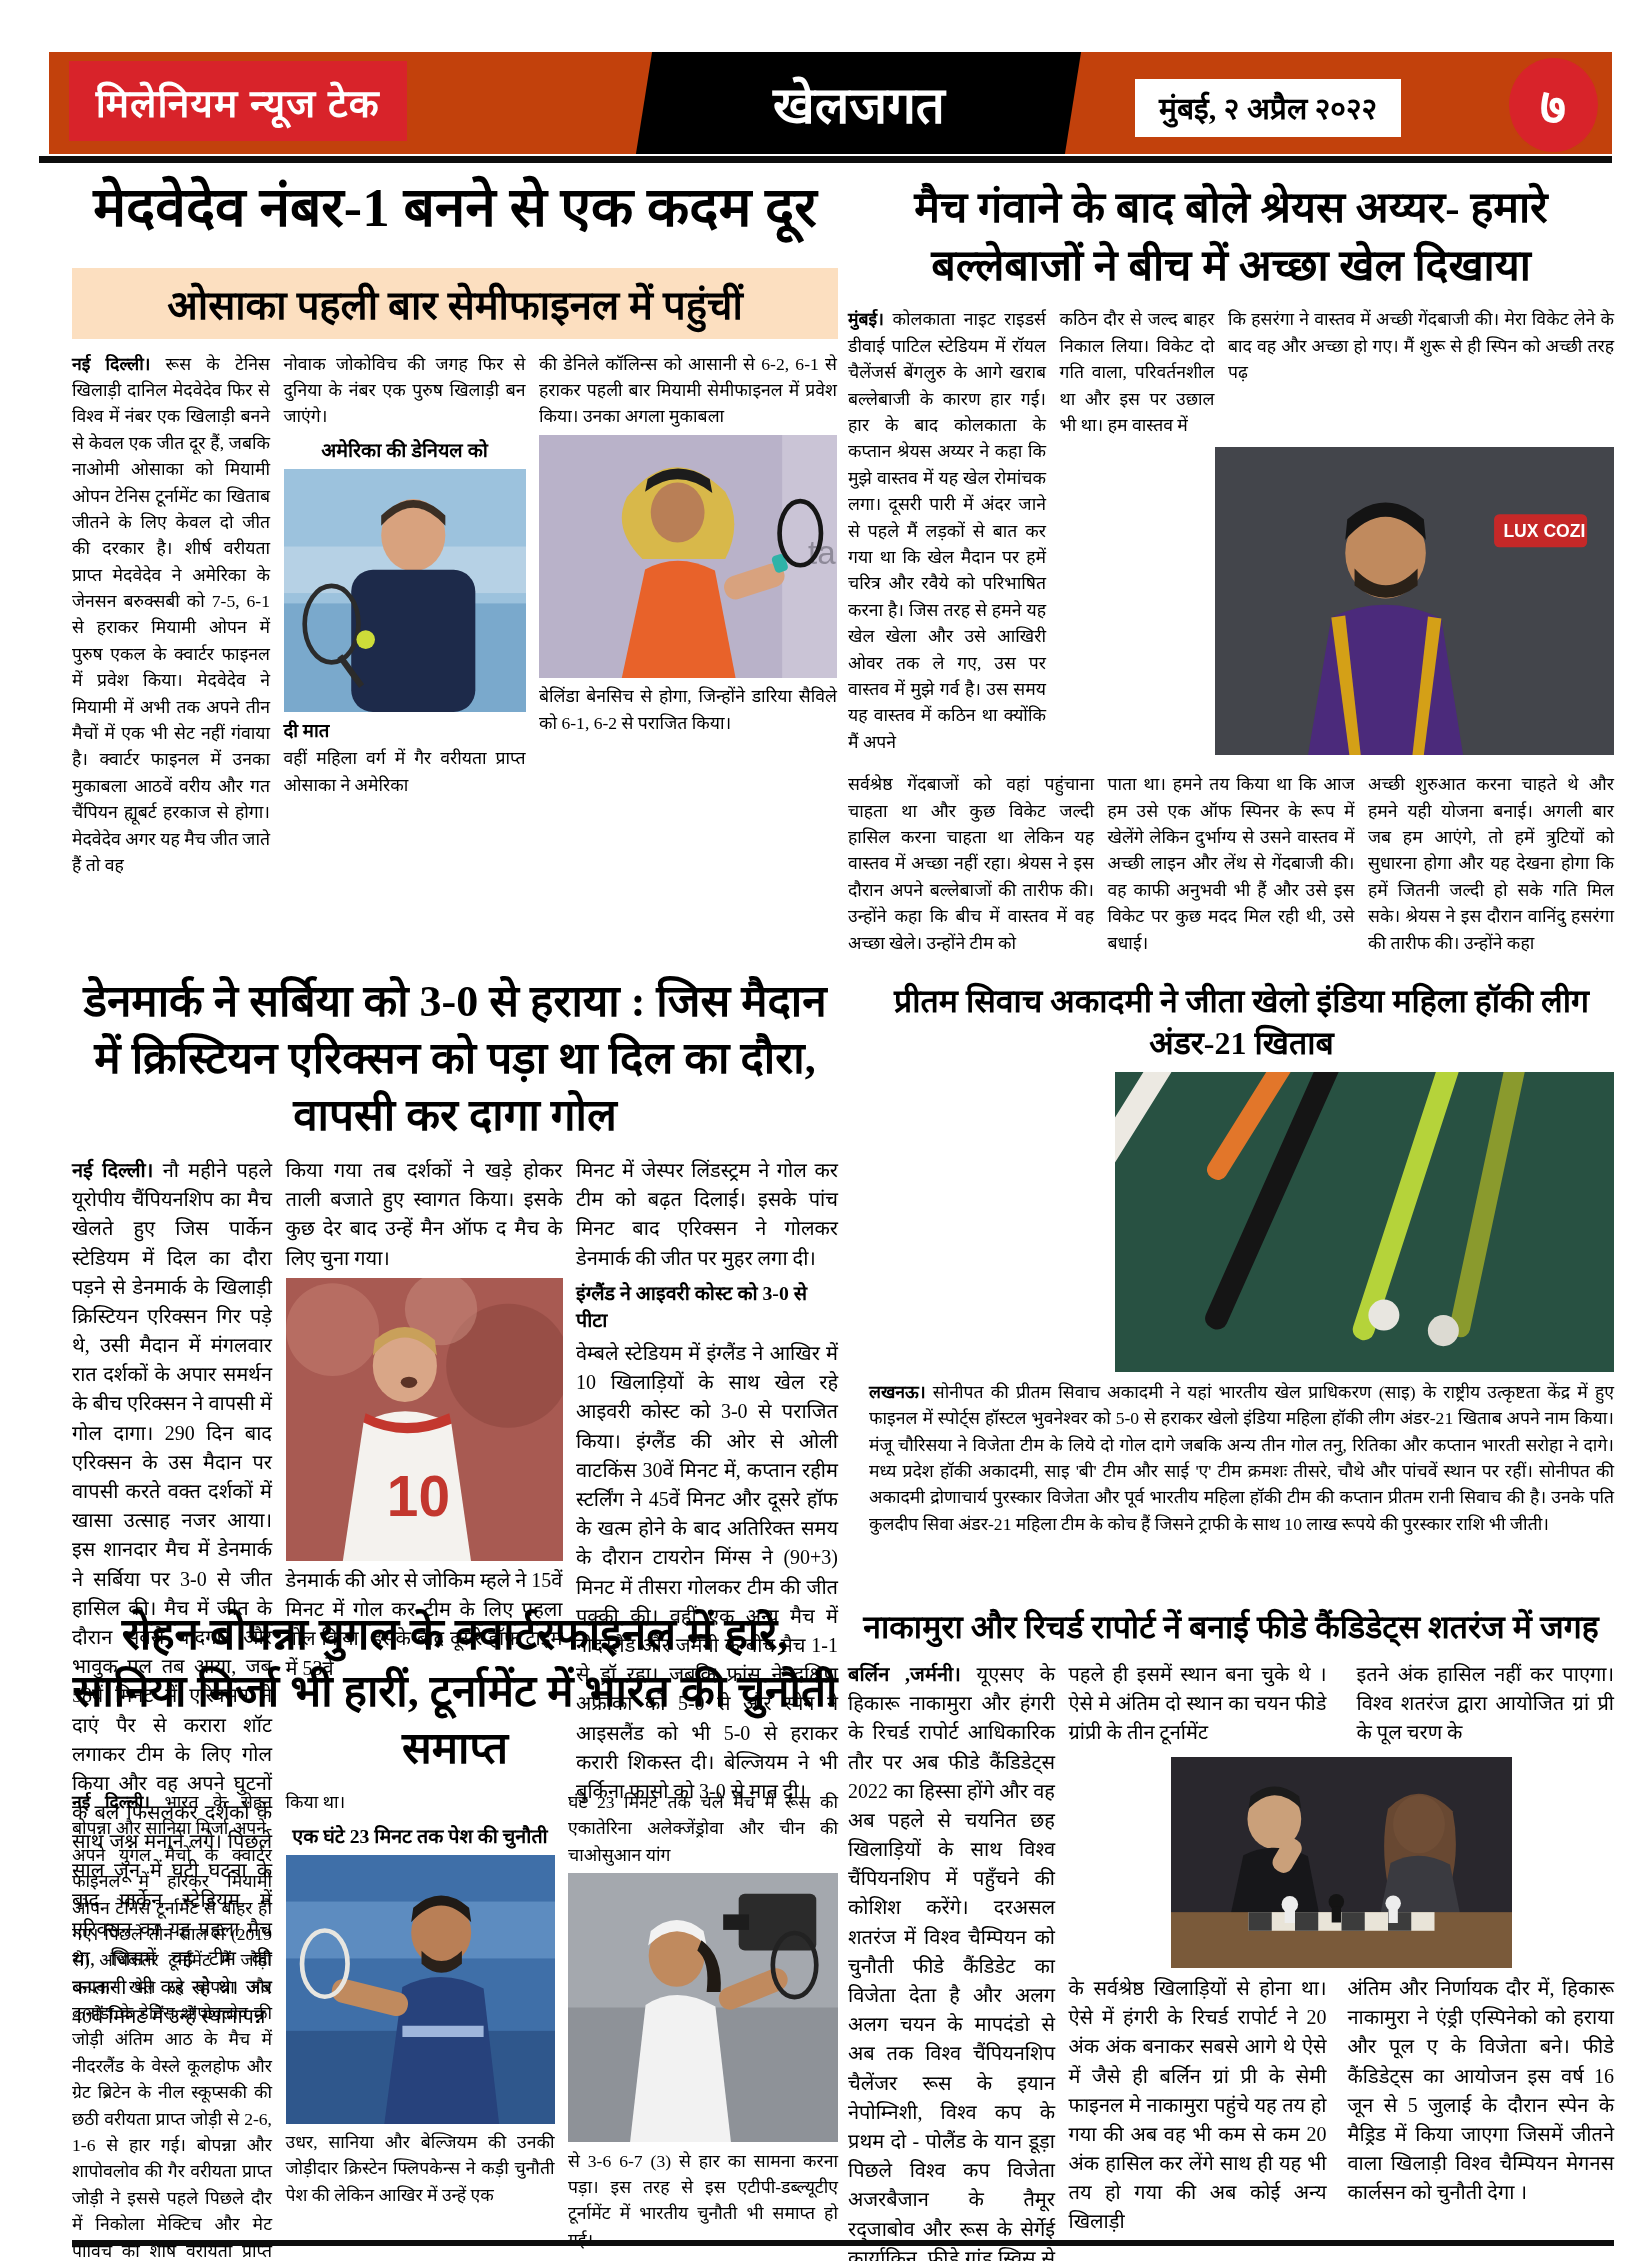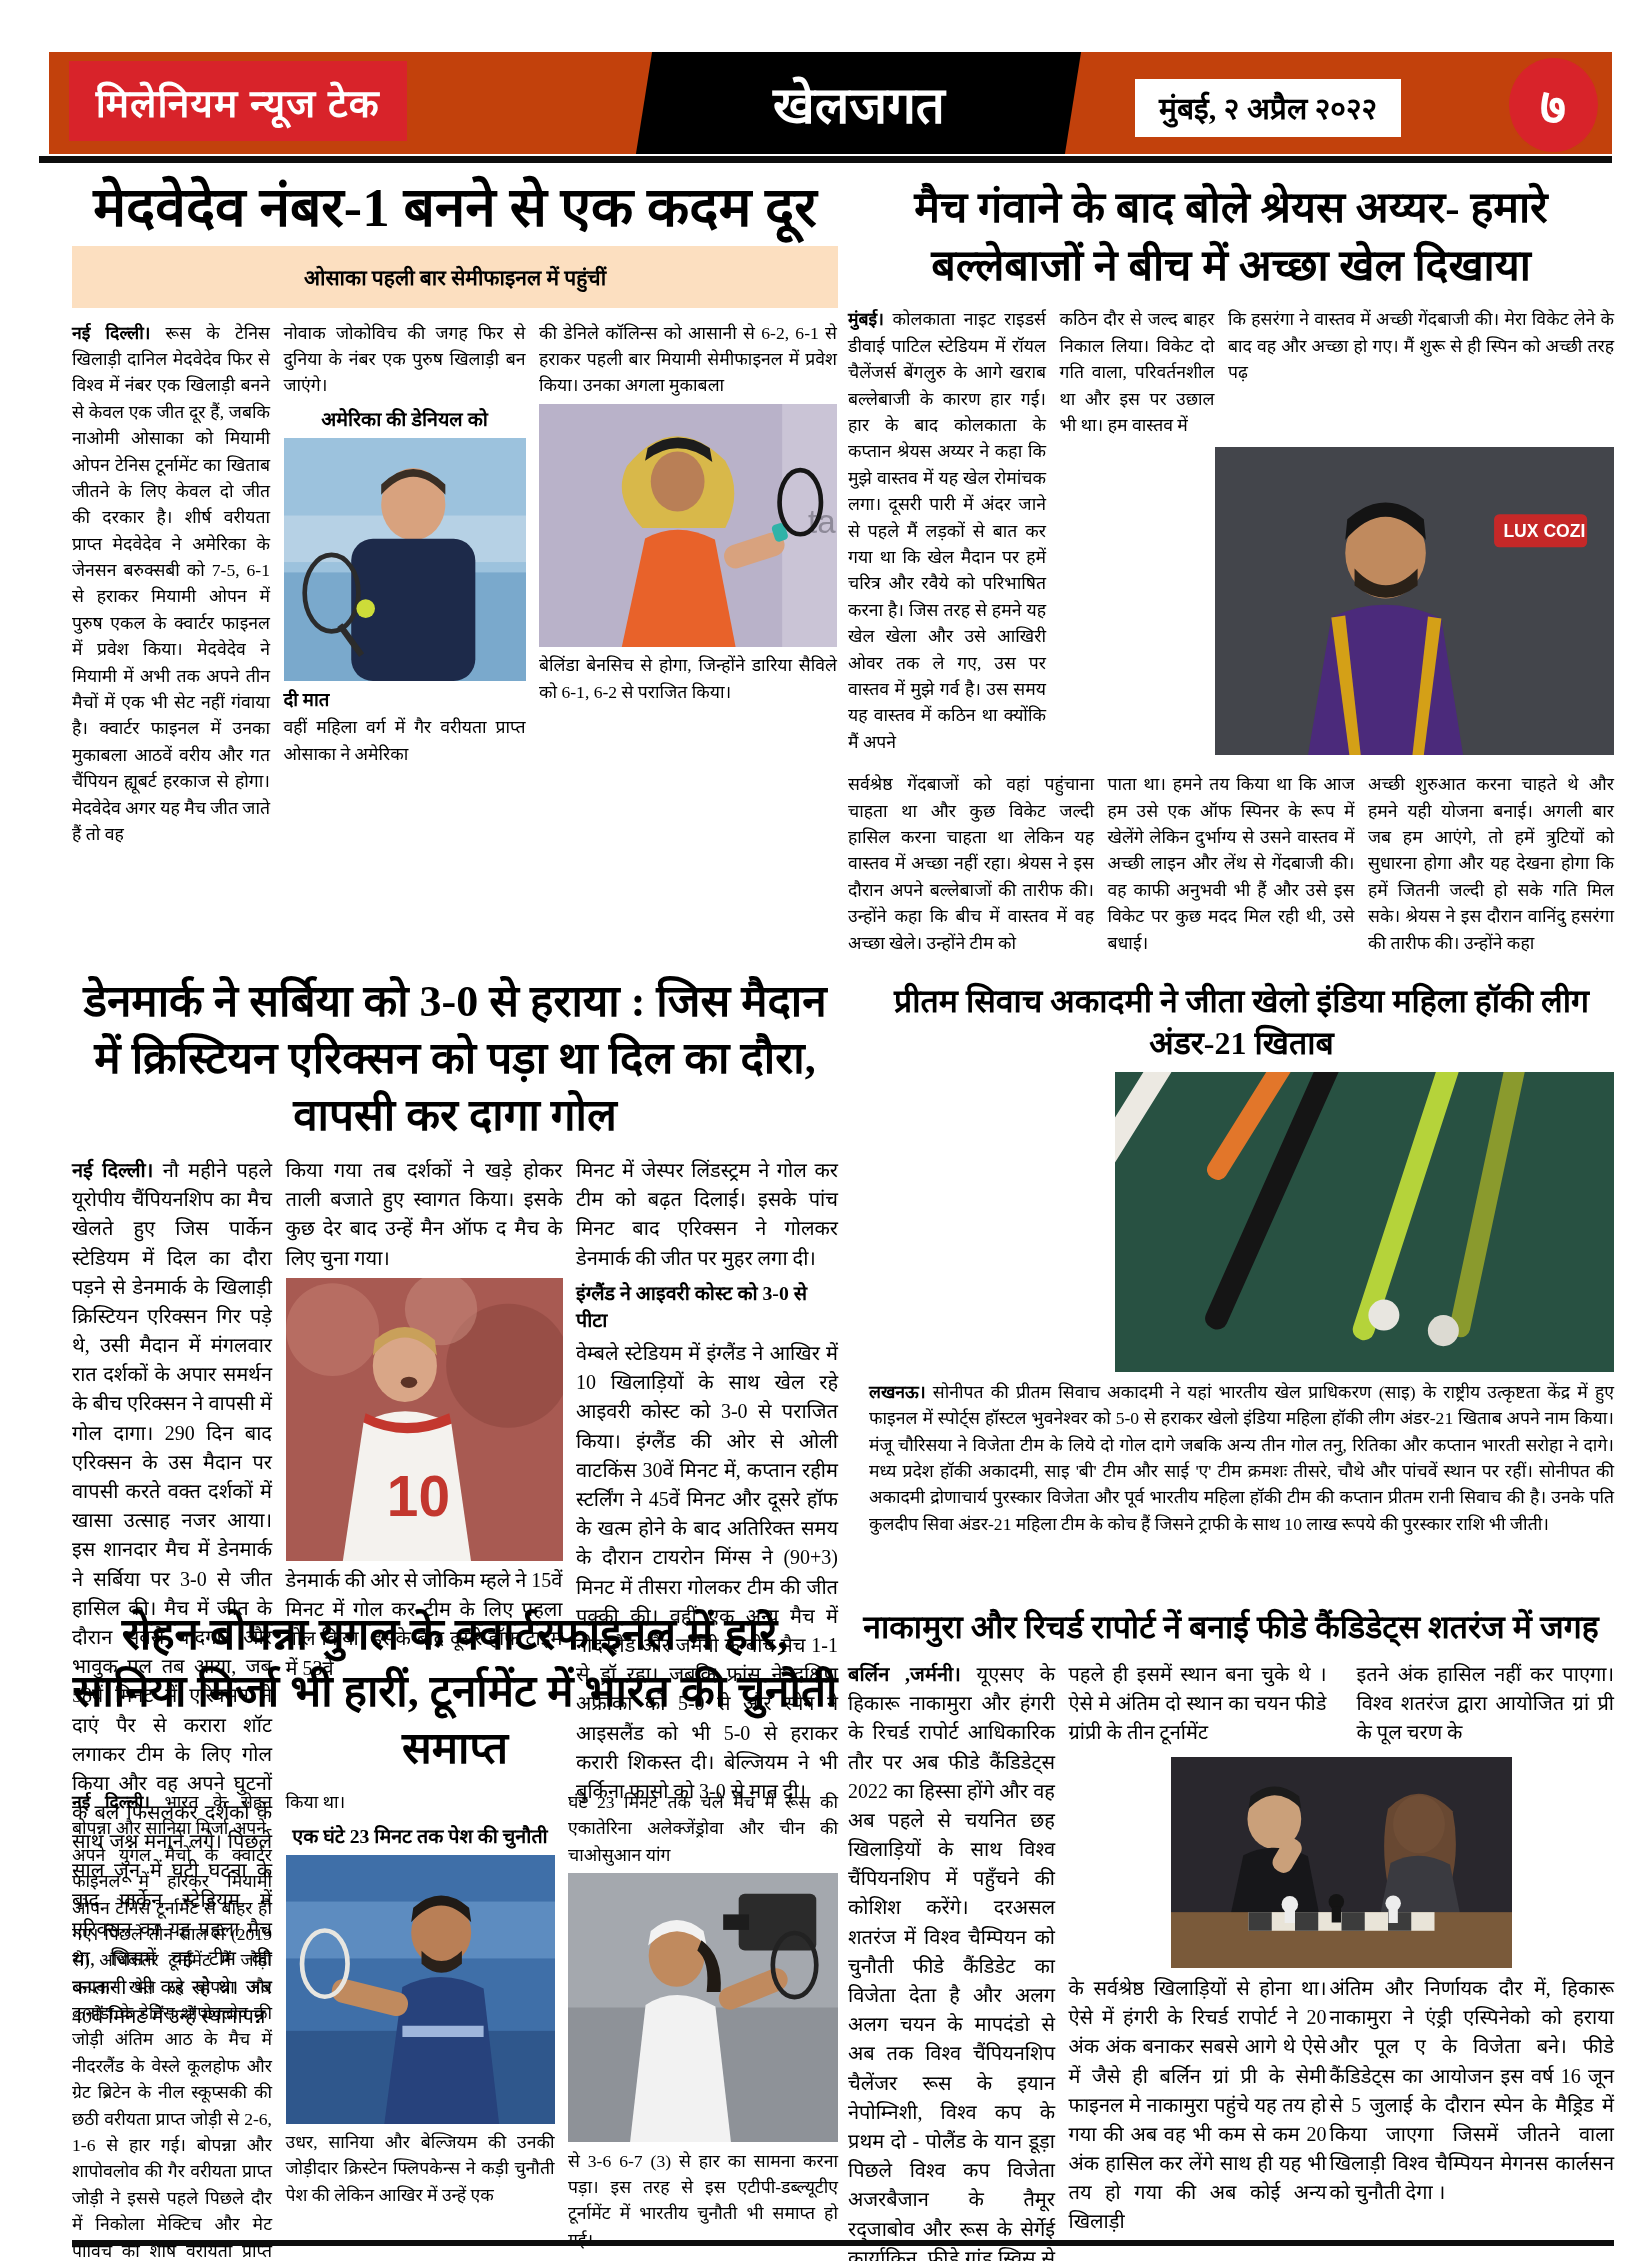--- a/index.html
+++ b/index.html
@@ -31,8 +31,8 @@
   .s4{left:869px;top:980px;width:745px;} .s4 h1{font-size:32px;line-height:1.32;}
   .s5{left:72px;top:1606px;width:766px;}  .s5 h1{font-size:44px;line-height:1.3;}
   .s6{left:848px;top:1606px;width:766px;} .s6 h1{font-size:32px;line-height:1.33;}
-  .subhead{margin-top:4px;background:#fcdfc0;font-size:21px;font-weight:bold;
-        text-align:center;padding:17px 0;}
+  .subhead{margin-top:26px;background:#fcdfc0;font-size:40px;font-weight:bold;
+        text-align:center;padding:8px 0;}
   .cols{display:flex;gap:13.5px;margin-top:11.4px;align-items:flex-start;}
   .bt{font-size:17.6px;line-height:1.5;text-align:justify;margin:0 0 3.1px 0;}
   .s3 .bt,.s6 .bt{font-size:20px;line-height:1.46;}

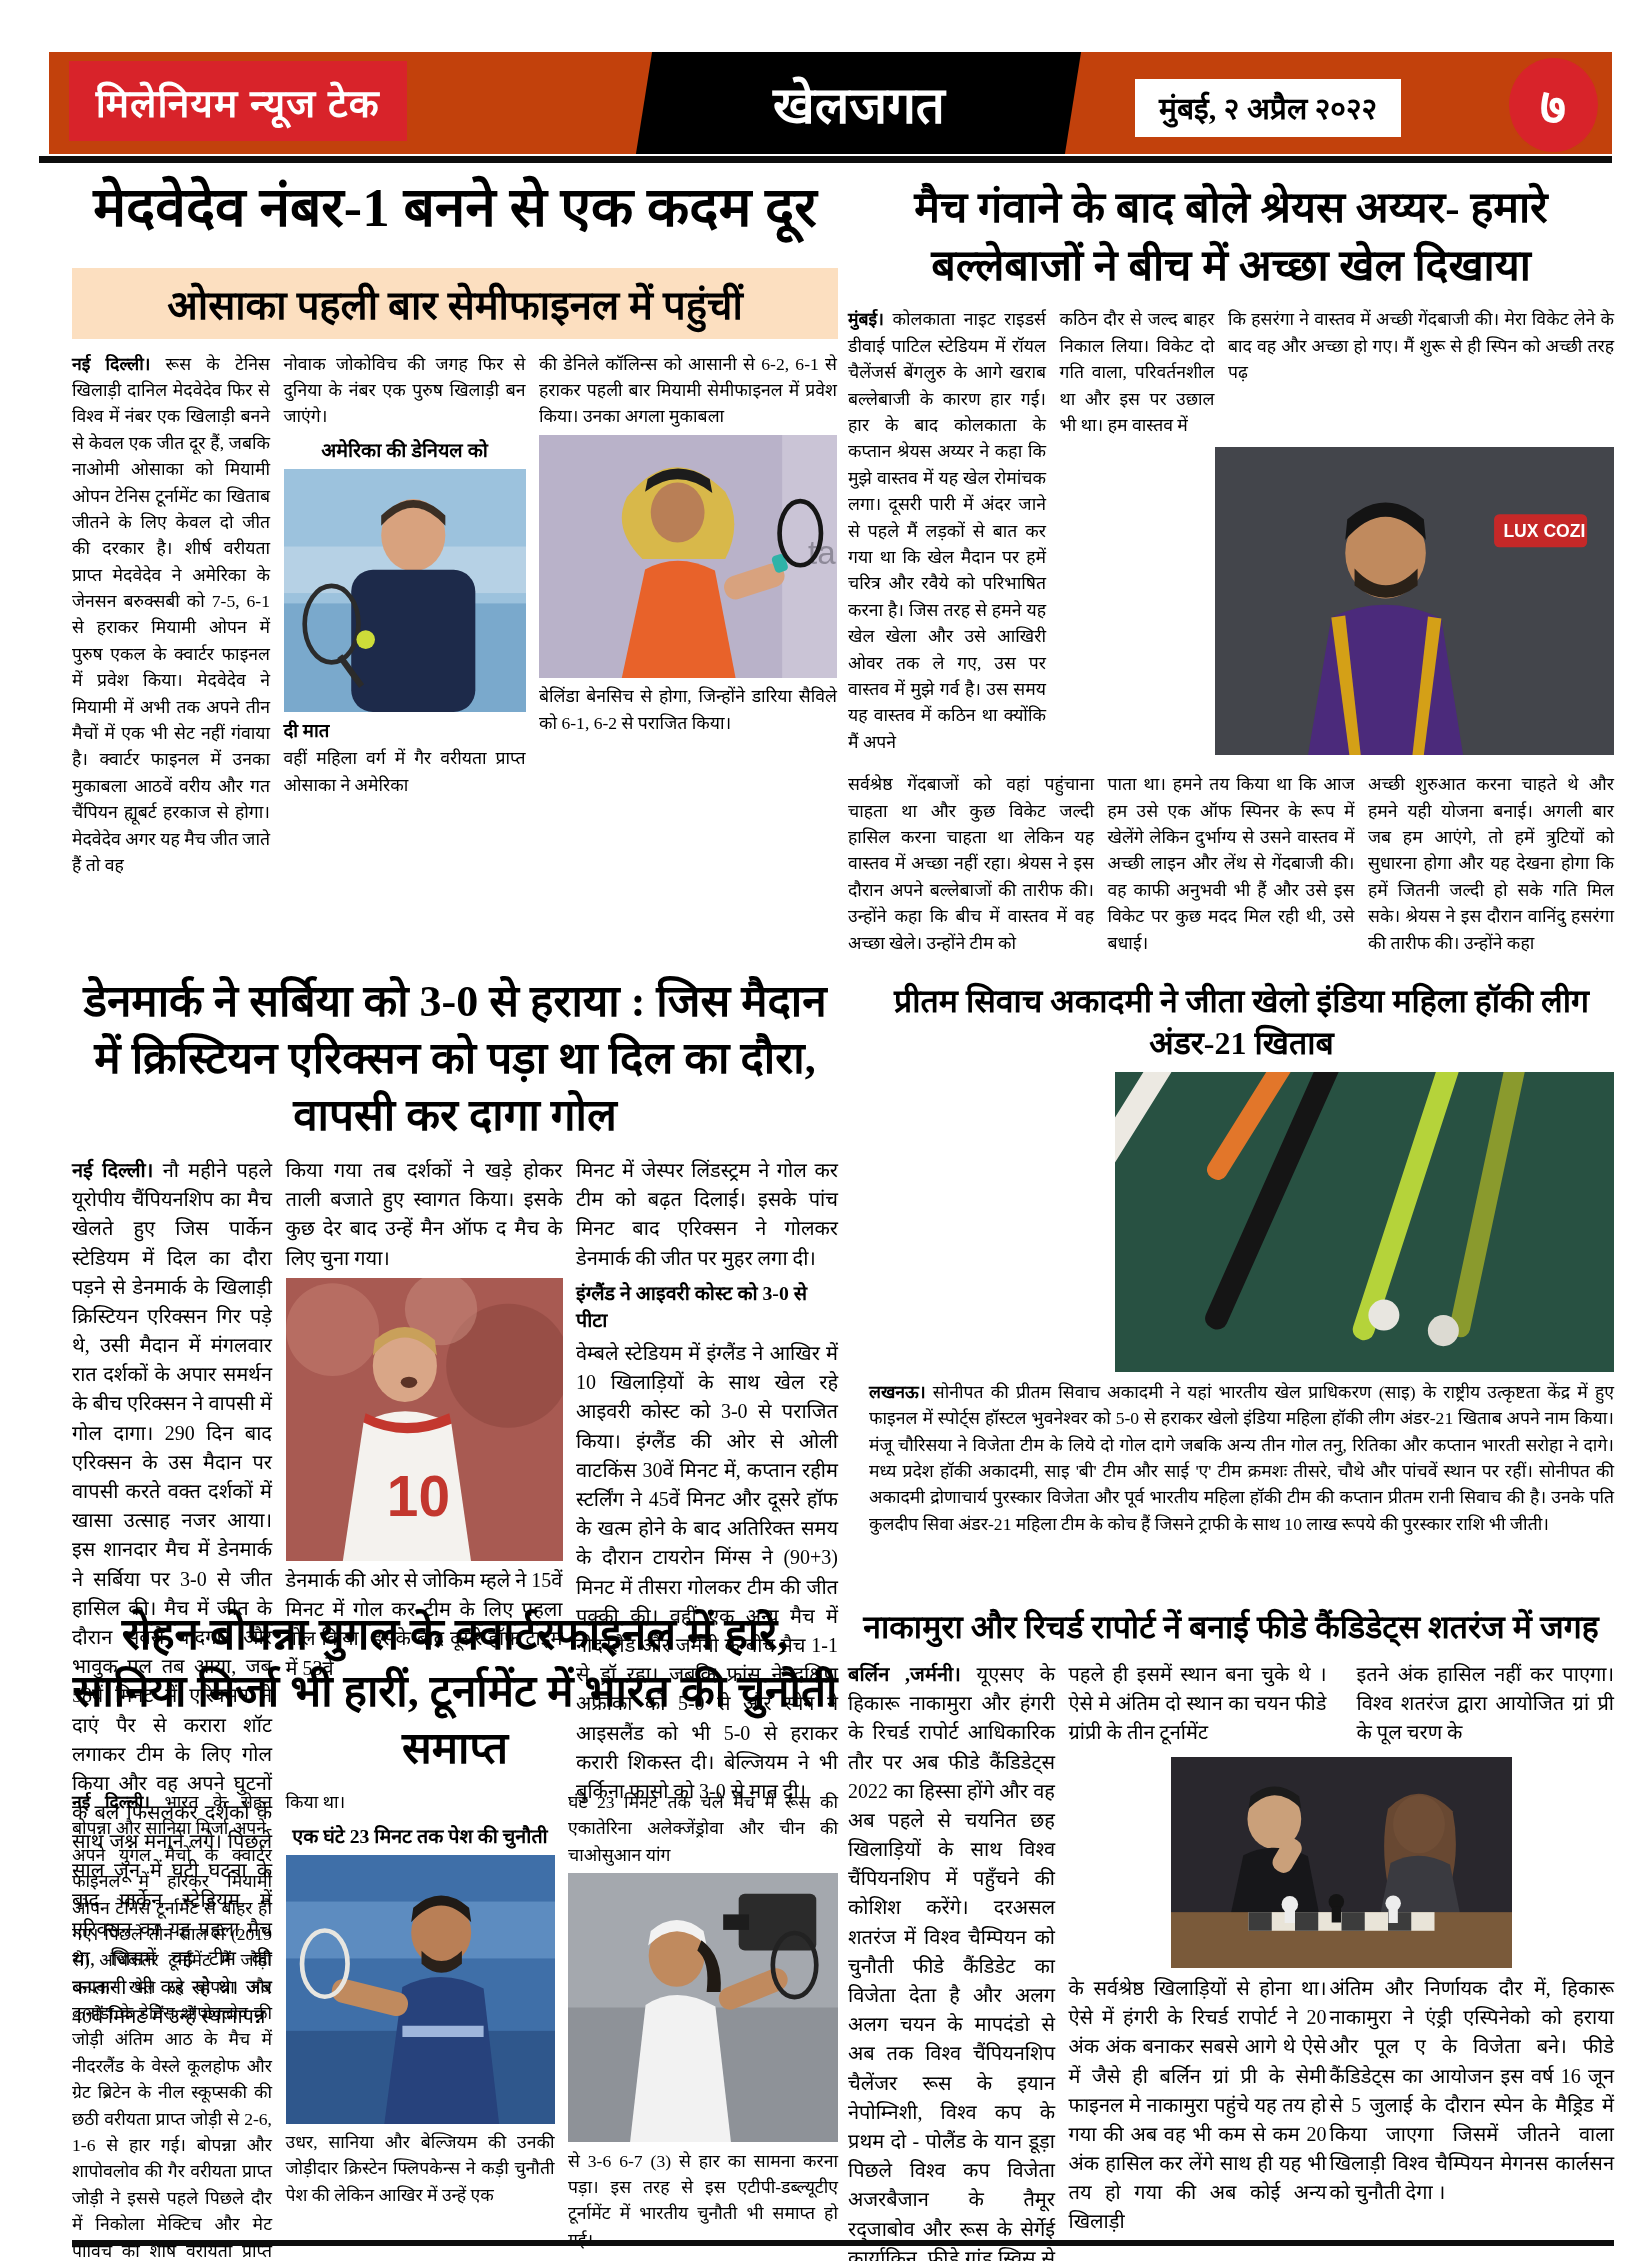--- a/index.html
+++ b/index.html
@@ -278,7 +278,7 @@
               <rect x="421" y="293" width="18" height="28" fill="#ededed"></rect>
           </svg>
         </div>
-        <div style="display:flex;gap:3px">
+        <div style="display:flex;gap:21px">
           <p class="bt" style="width:258px">के सर्वश्रेष्ठ खिलाड़ियों से होना था। ऐसे में हंगरी के रिचर्ड रापोर्ट ने 20 अंक अंक बनाकर सबसे आगे थे ऐसे में जैसे ही बर्लिन ग्रां प्री के सेमी फाइनल मे नाकामुरा पहुंचे यह तय हो गया की अब वह भी कम से कम 20 अंक हासिल कर लेंगे साथ ही यह भी तय हो गया की अब कोई अन्य खिलाड़ी</p>
           <p class="bt" style="flex:1">अंतिम और निर्णायक दौर में, हिकारू नाकामुरा ने एंड्री एस्पिनेको को हराया और पूल ए के विजेता बने। फीडे कैंडिडेट्स का आयोजन इस वर्ष 16 जून से 5 जुलाई के दौरान स्पेन के मैड्रिड में किया जाएगा जिसमें जीतने वाला खिलाड़ी विश्व चैम्पियन मेगनस कार्लसन को चुनौती देगा ।</p>
         </div>

